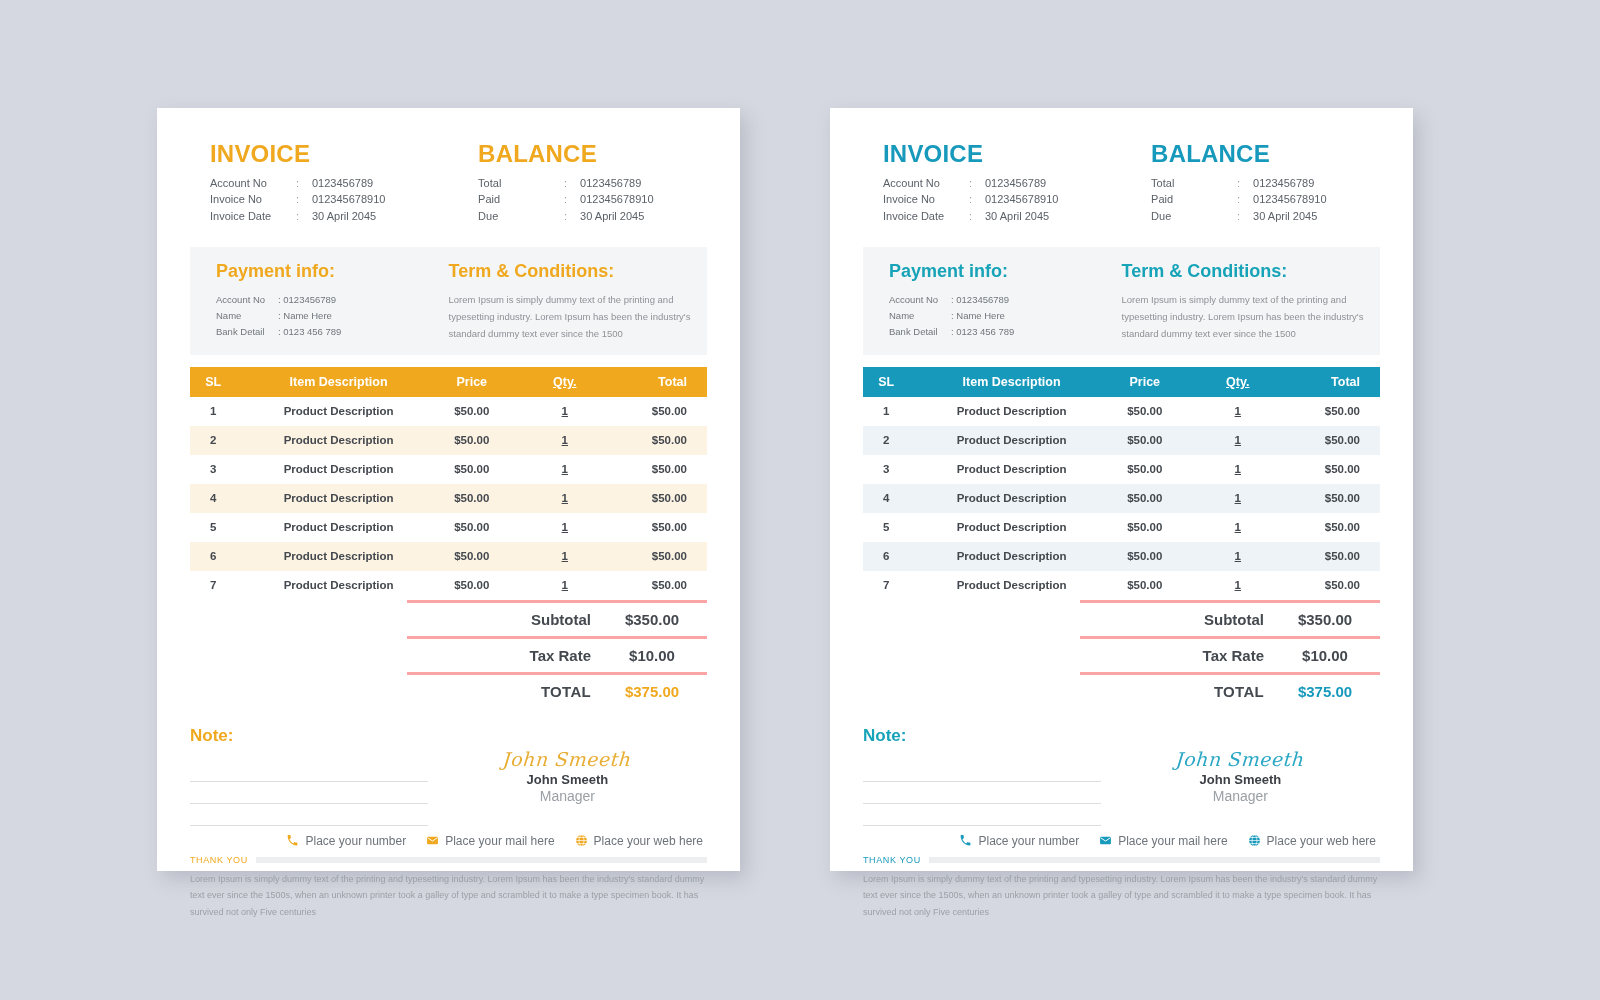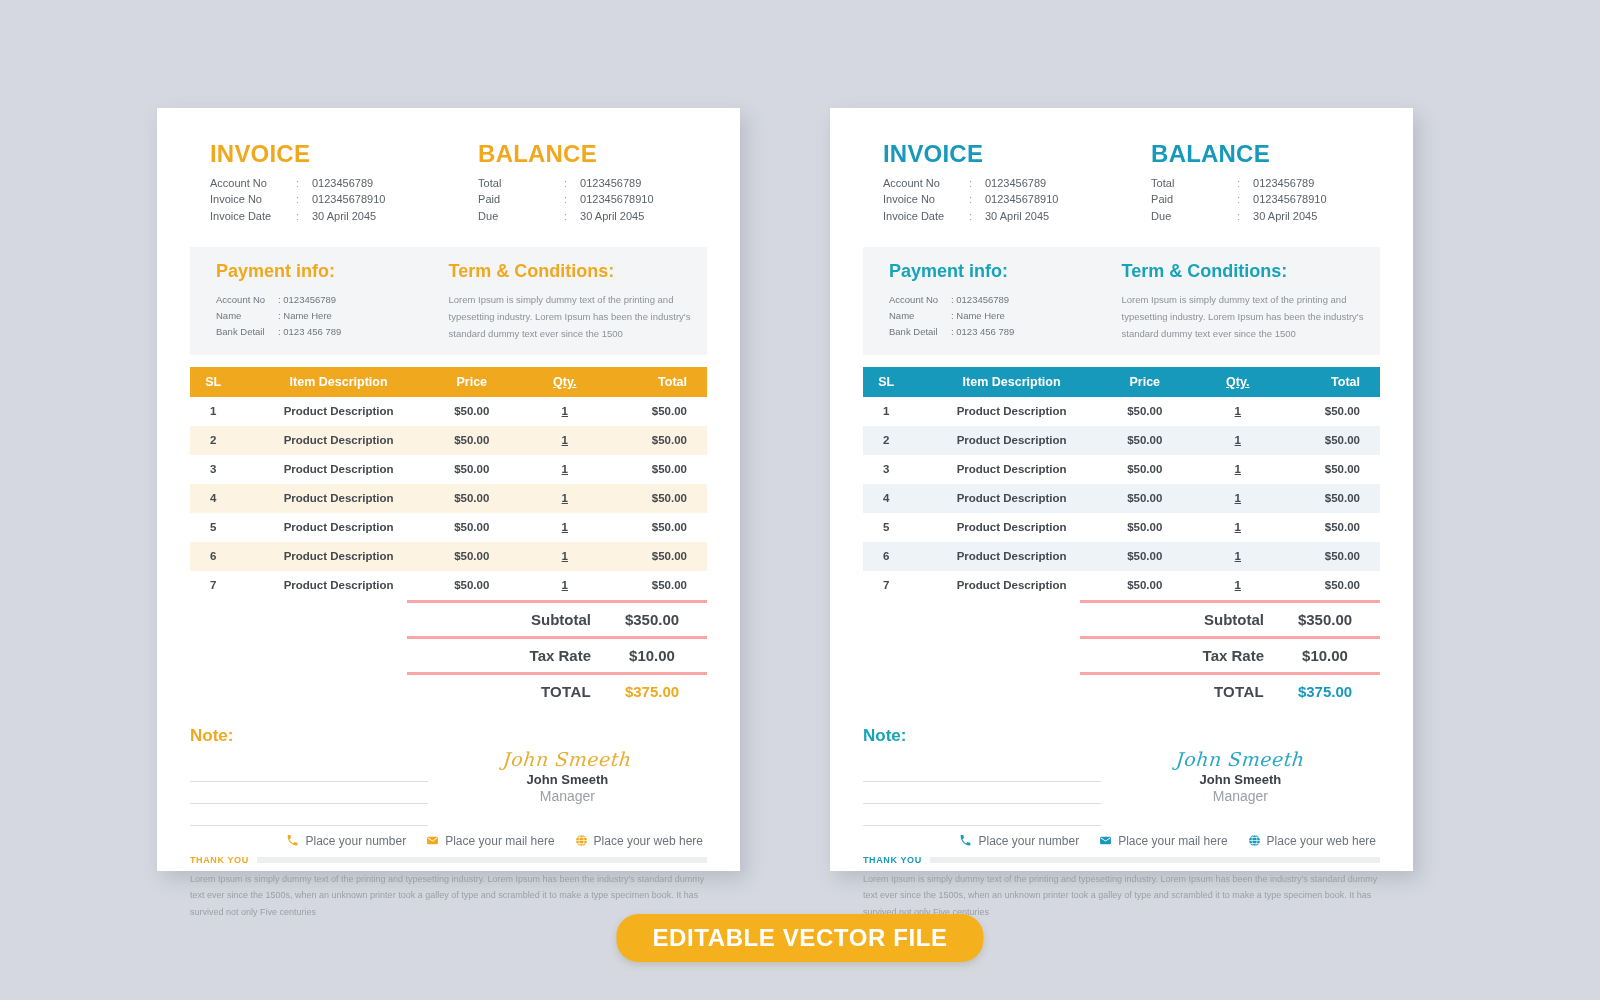--- a/index.html
+++ b/index.html
@@ -120,7 +120,7 @@
 
   
   .thanks { display: flex; align-items: center; gap: 8px; margin-top: 7px; }
-  .thanks-txt { font-size: 9px; font-weight: bold; letter-spacing: .6px; white-space: nowrap; }
+  .thanks-txt { font-size: 9px; font-weight: normal; letter-spacing: .6px; white-space: nowrap; }
   .orange .thanks-txt { color: #f0a81e; }
   .blue   .thanks-txt { color: #1799bc; }
   .thanks-rule { flex: 1; height: 6px; background: #eceef0; }

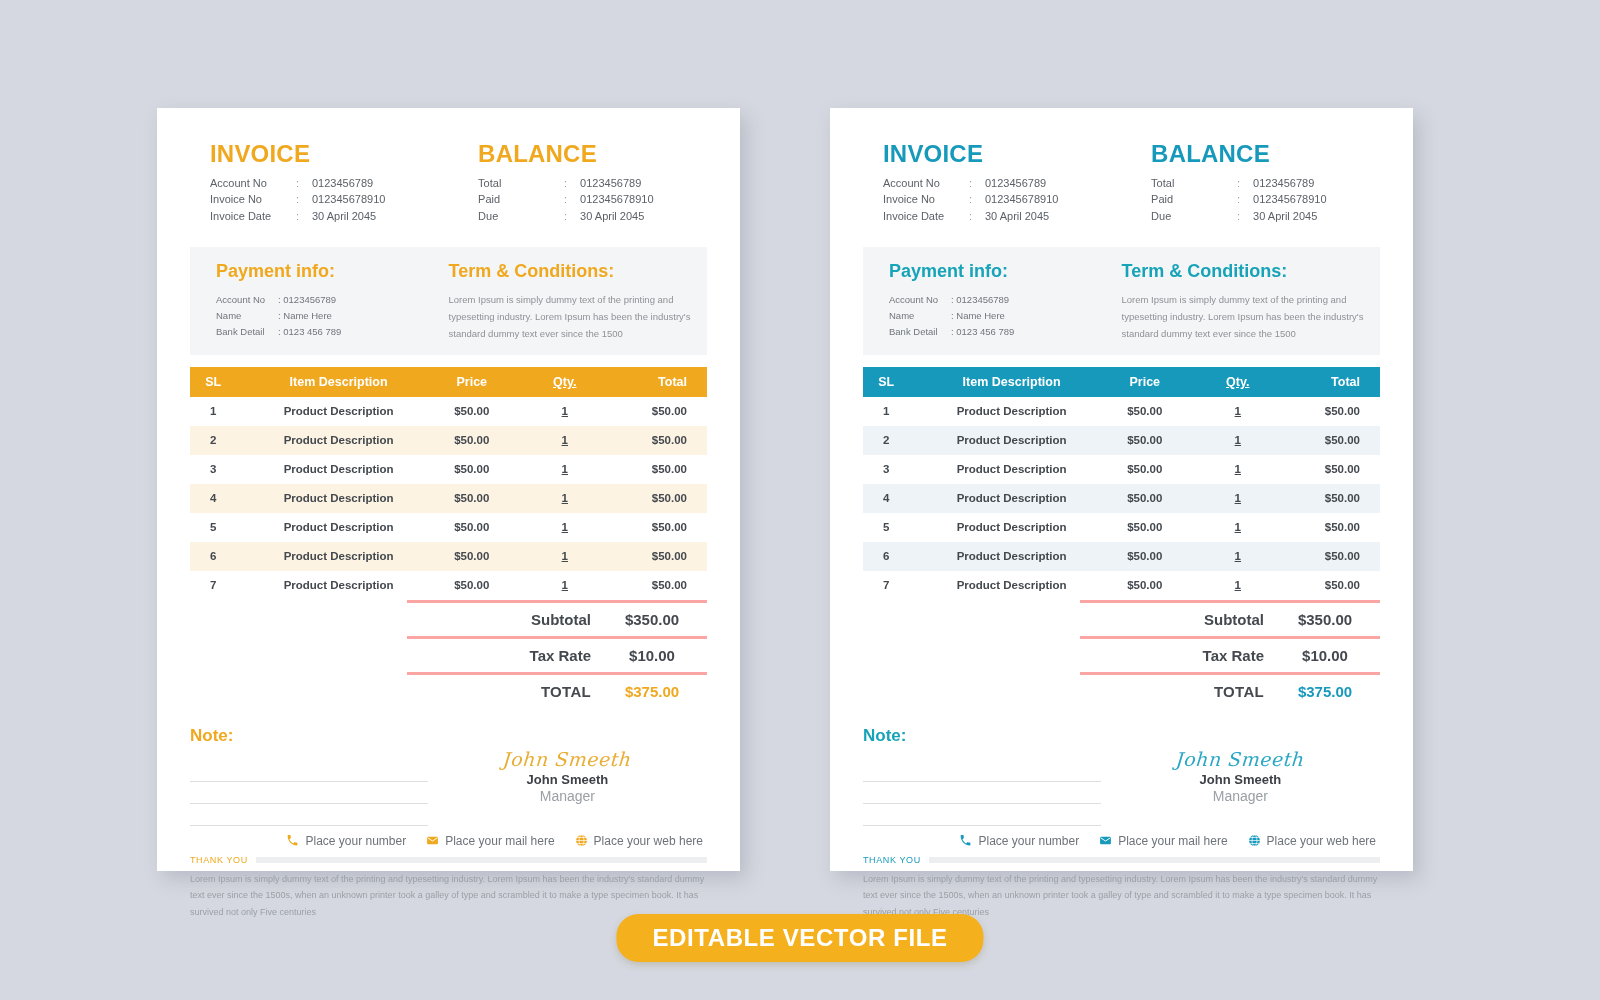--- a/index.html
+++ b/index.html
@@ -524,7 +524,6 @@
     </div>
   </div>
 
-  <div class="badge">EDITABLE VECTOR  FILE</div>
 
 </div>
 

